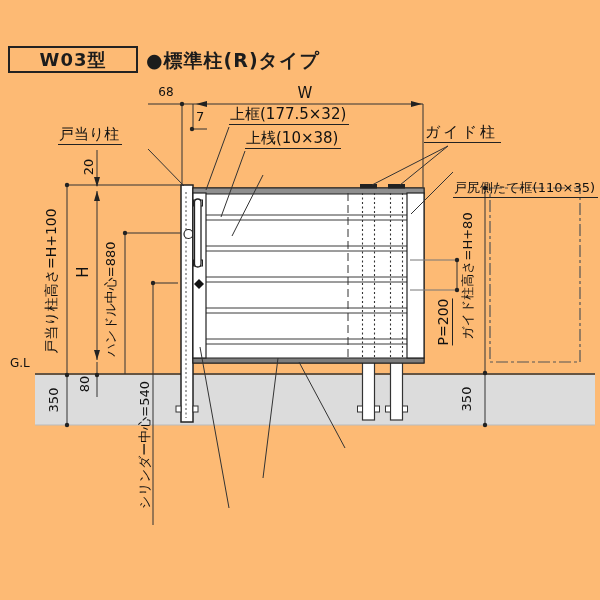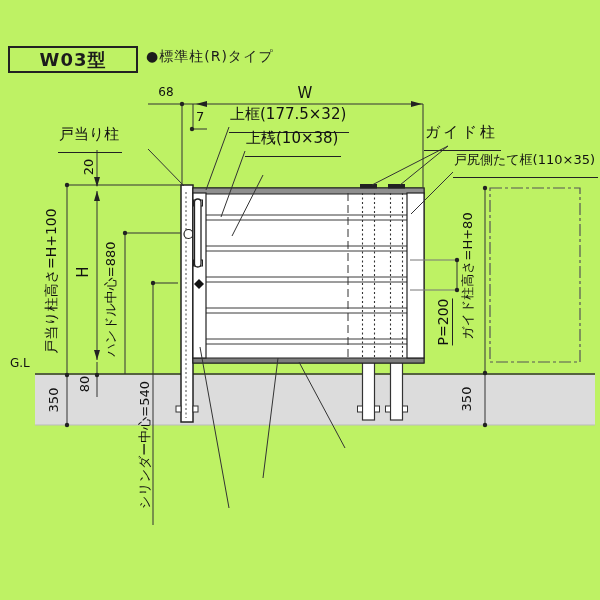--- a/index.html
+++ b/index.html
@@ -11,7 +11,7 @@
   }
   html,body{margin:0;padding:0;background:#ffffff;}
   #stage{
-    position:relative;width:600px;height:600px;background:#bef264;overflow:hidden;
+    position:relative;width:600px;height:600px;background:#fdba74;overflow:hidden;
     font-family:"DejaVu Sans","Liberation Sans",sans-serif;color:#1c1c1c;
   }
   #draw{position:absolute;left:0;top:0;}

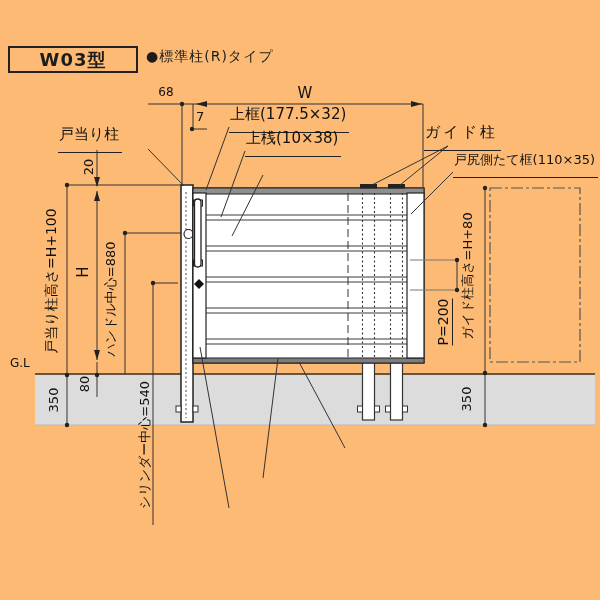--- a/index.html
+++ b/index.html
@@ -21,7 +21,7 @@
     border:2px solid #222;box-sizing:border-box;text-align:center;
     font-size:18px;font-weight:bold;line-height:23px;letter-spacing:1px;
   }
-  .ttltype{position:absolute;left:146px;top:48px;font-size:14px;font-weight:normal;letter-spacing:1px;}
+  .ttltype{position:absolute;left:146px;top:48px;font-size:19px;font-weight:bold;letter-spacing:1px;}
   .dimtxt{position:absolute;font-size:12px;color:#111;}
   .lbl{
     position:absolute;font-size:15px;color:#111;

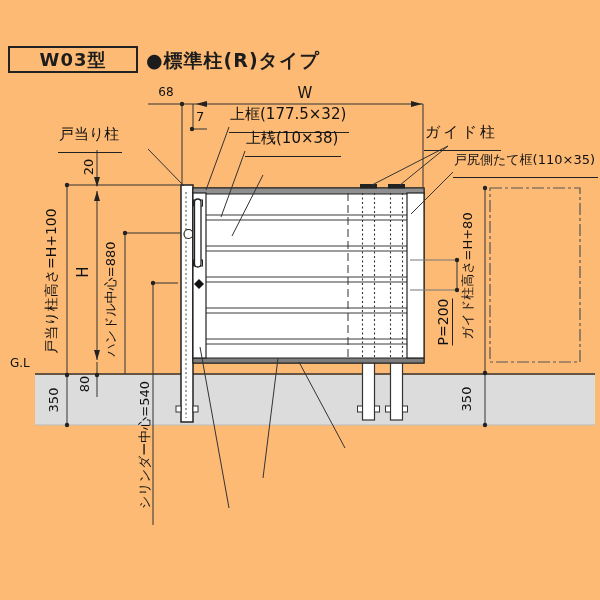--- a/index.html
+++ b/index.html
@@ -25,7 +25,7 @@
   .dimtxt{position:absolute;font-size:12px;color:#111;}
   .lbl{
     position:absolute;font-size:15px;color:#111;
-    border-bottom:1.4px solid #222;padding:0 3px 9px 1px;line-height:1.15;
+    border-bottom:1.4px solid #222;padding:0 3px 1px 1px;line-height:1.15;
   }
   .lbl.small{font-size:13px;}
   .rot{

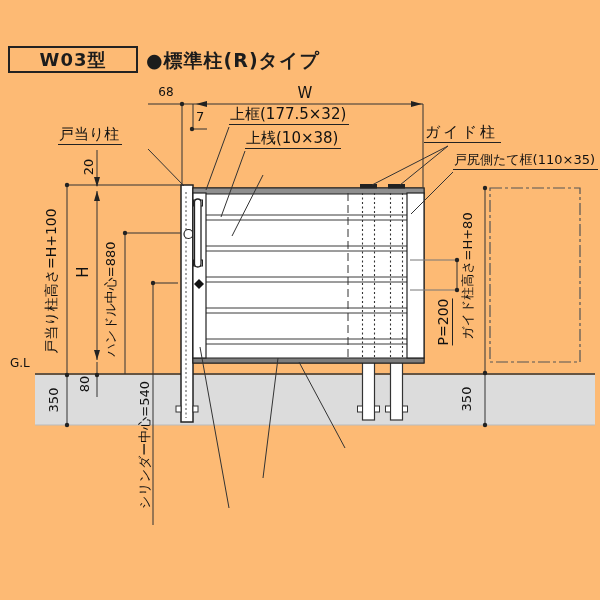--- a/index.html
+++ b/index.html
@@ -27,7 +27,7 @@
     position:absolute;font-size:15px;color:#111;
     border-bottom:1.4px solid #222;padding:0 3px 1px 1px;line-height:1.15;
   }
-  .lbl.small{font-size:13px;}
+  .lbl.small{font-size:13px;margin-top:28px;}
   .rot{
     position:absolute;white-space:nowrap;font-size:13px;color:#111;
     transform:translate(-50%,-50%) rotate(-90deg);

